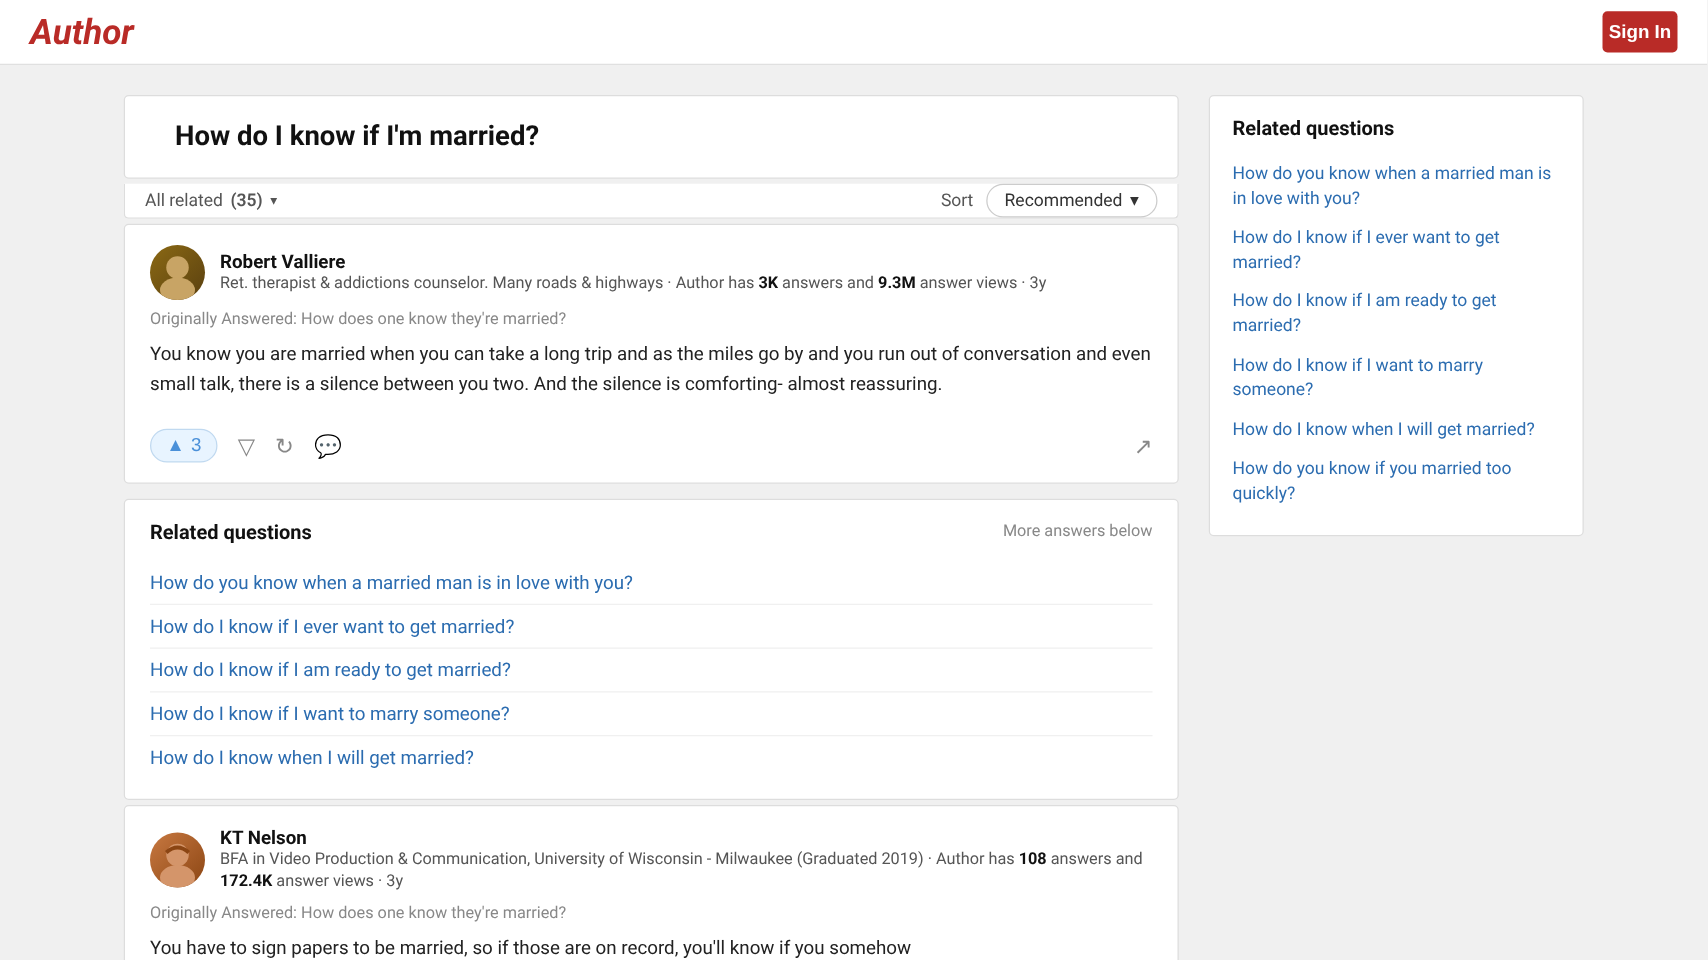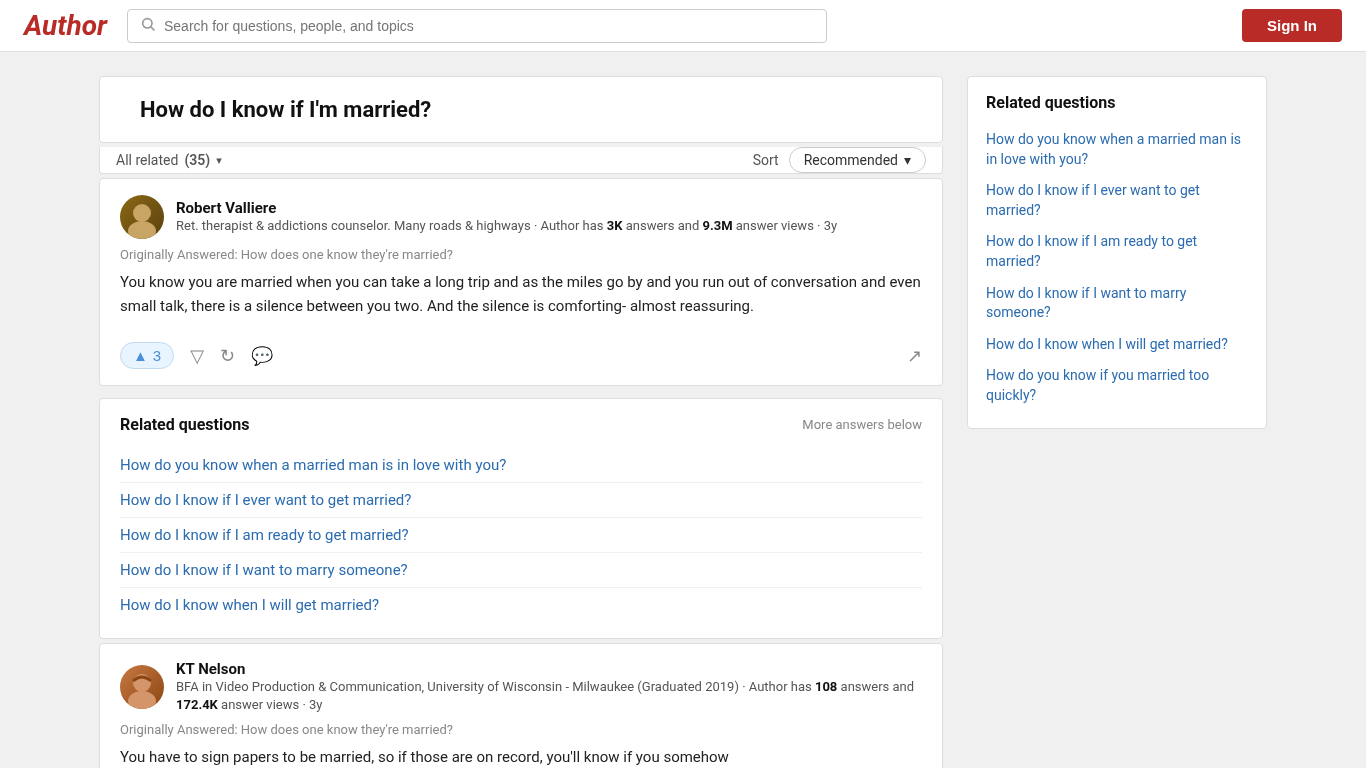--- a/index.html
+++ b/index.html
@@ -293,15 +293,6 @@
 
 <header class="header">
   <div class="logo">Author</div>
-  <div class="search-bar">
-    <span class="search-icon-svg">
-      <svg width="16" height="16" viewBox="0 0 24 24" fill="none" stroke="#999" stroke-width="2.5" stroke-linecap="round" stroke-linejoin="round">
-        <circle cx="11" cy="11" r="7"></circle>
-          <line x1="21" y1="21" x2="16.65" y2="16.65"></line>
-      </svg>
-    </span>
-    <input type="text" placeholder="Search for questions, people, and topics" style="">
-  </div>
   <div class="header-right">
     <button class="sign-in-btn">Sign In</button>
   </div>

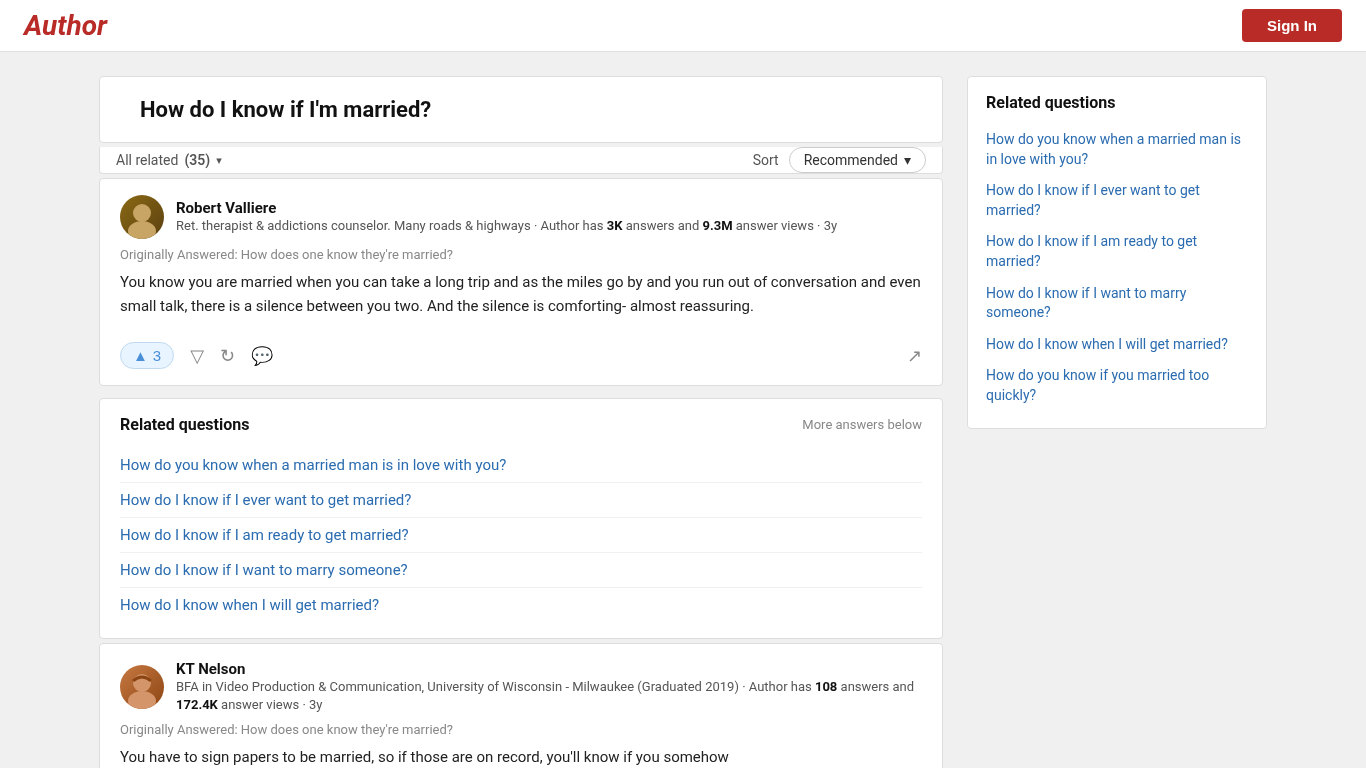--- a/index.html
+++ b/index.html
@@ -62,7 +62,7 @@
       color: #fff;
       border: none;
       border-radius: 4px;
-      padding: 8px 25px;
+      padding: 8px 5px;
       font-size: 15px;
       font-weight: 600;
       cursor: pointer;

